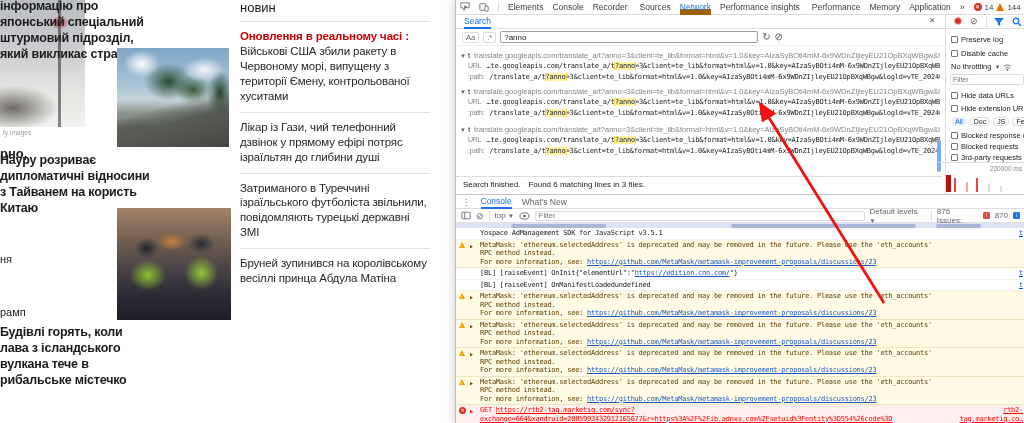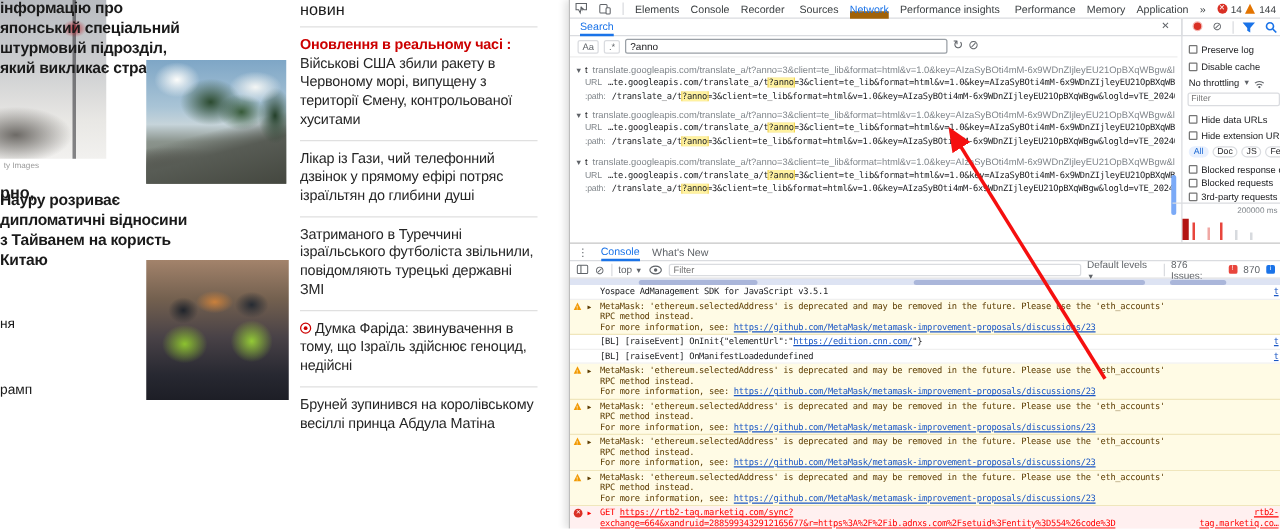--- a/index.html
+++ b/index.html
@@ -268,6 +268,7 @@
     </div>
     <div id="sr-scroll"></div>
 
+    <div id="search-status"><span>Search finished.</span><span class="s2">Found 6 matching lines in 3 files.</span></div>
 
     <div id="net-sidebar">
       <div class="ns-row" style="top:20px">

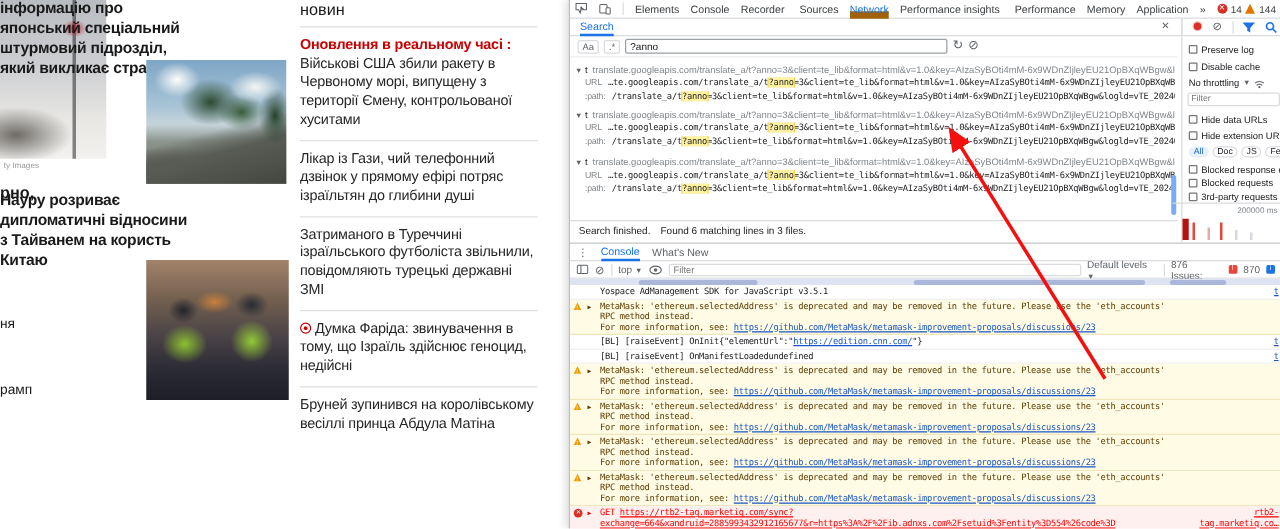--- a/index.html
+++ b/index.html
@@ -186,7 +186,6 @@
       <div class="news-item"><span class="live-label">Оновлення в реальному часі :</span><span> Військові США збили ракету в Червоному морі, випущену з території Ємену, контрольованої хуситами</span></div>
       <div class="news-item">Лікар із Гази, чий телефонний дзвінок у прямому ефірі потряс ізраїльтян до глибини душі</div>
       <div class="news-item">Затриманого в Туреччині ізраїльського футболіста звільнили, повідомляють турецькі державні ЗМІ</div>
-      <div class="news-item"><span class="op-icon"></span><span>Думка Фаріда: звинувачення в тому, що Ізраїль здійснює геноцид, недійсні</span></div>
       <div class="news-item">Бруней зупинився на королівському весіллі принца Абдула Матіна</div>
 
     </div>

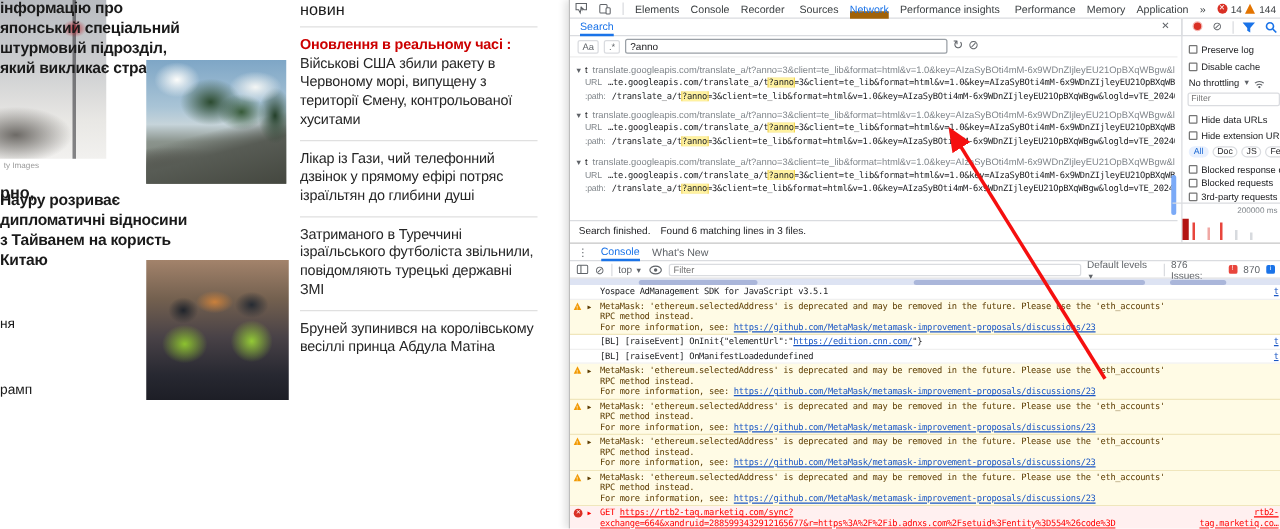--- a/index.html
+++ b/index.html
@@ -180,6 +180,7 @@
     <div id="photo-palms" class="photo"></div>
     <div id="headline-2" class="headline">Науру розриває дипломатичні відносини з Тайванем на користь Китаю</div>
     <div id="photo-volcano" class="photo"></div>
+    <div id="headline-3" class="headline">Будівлі горять, коли лава з ісландського вулкана тече в рибальське містечко</div>
 
     <div id="right-col">
       <div class="sec-frag">новин</div>

